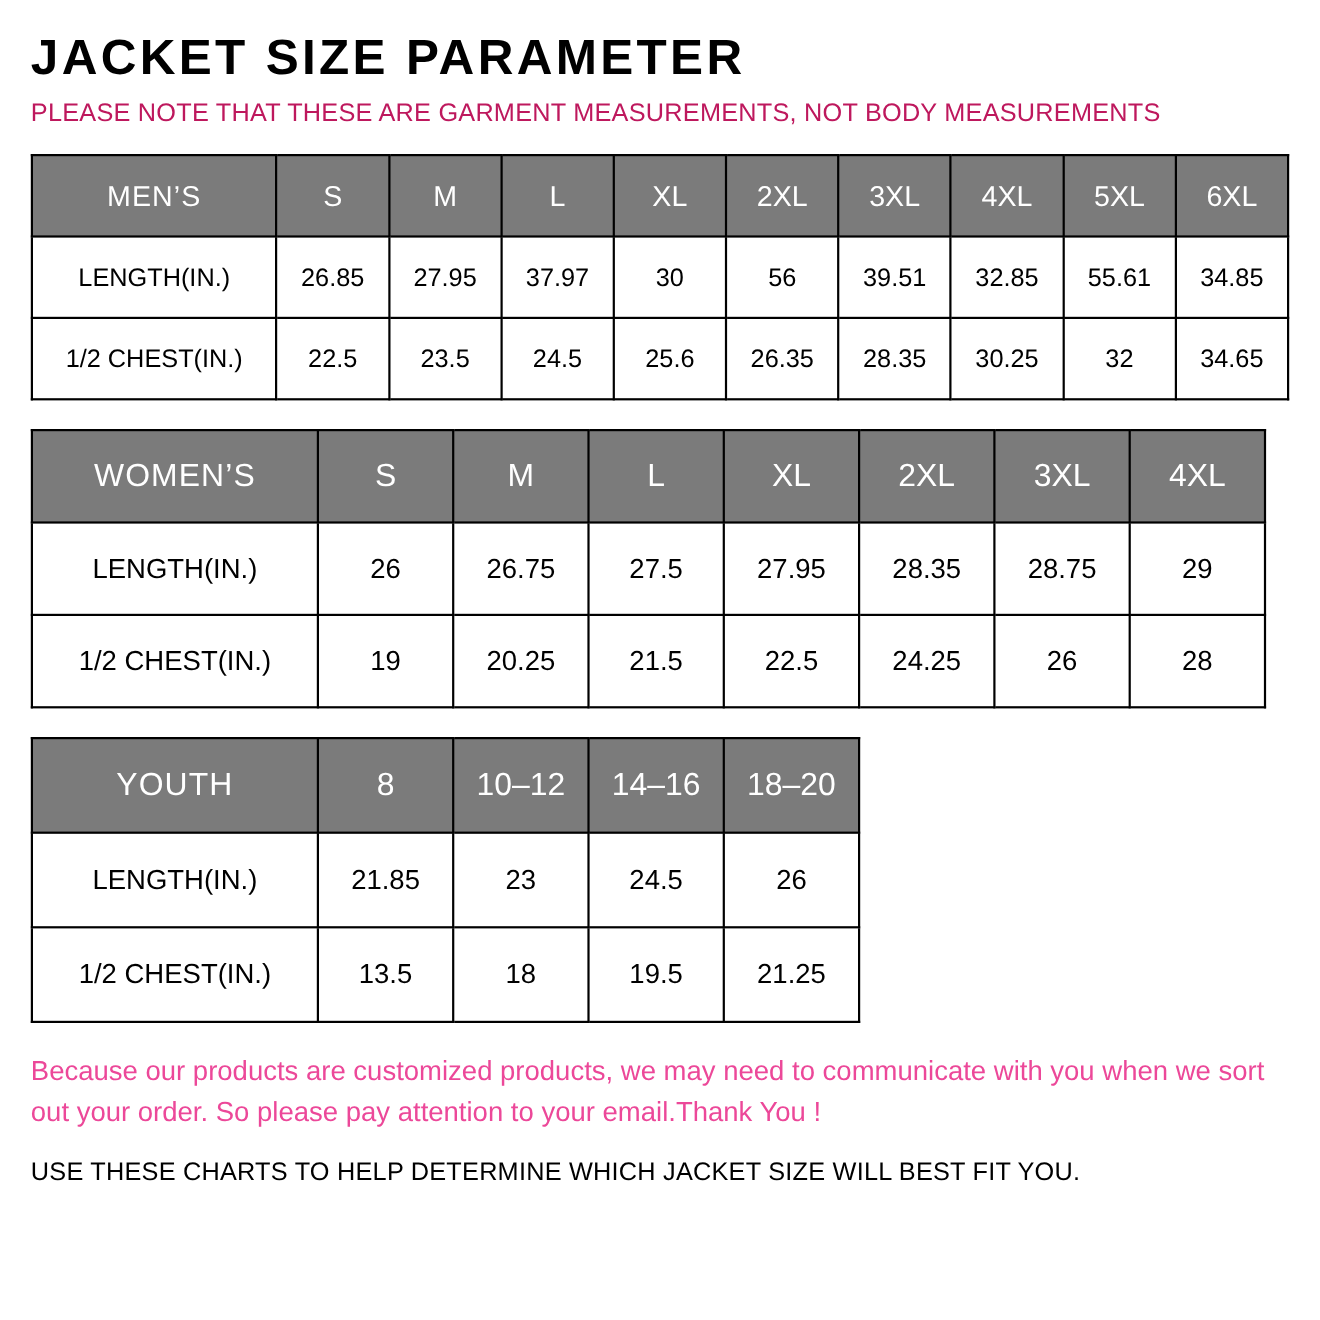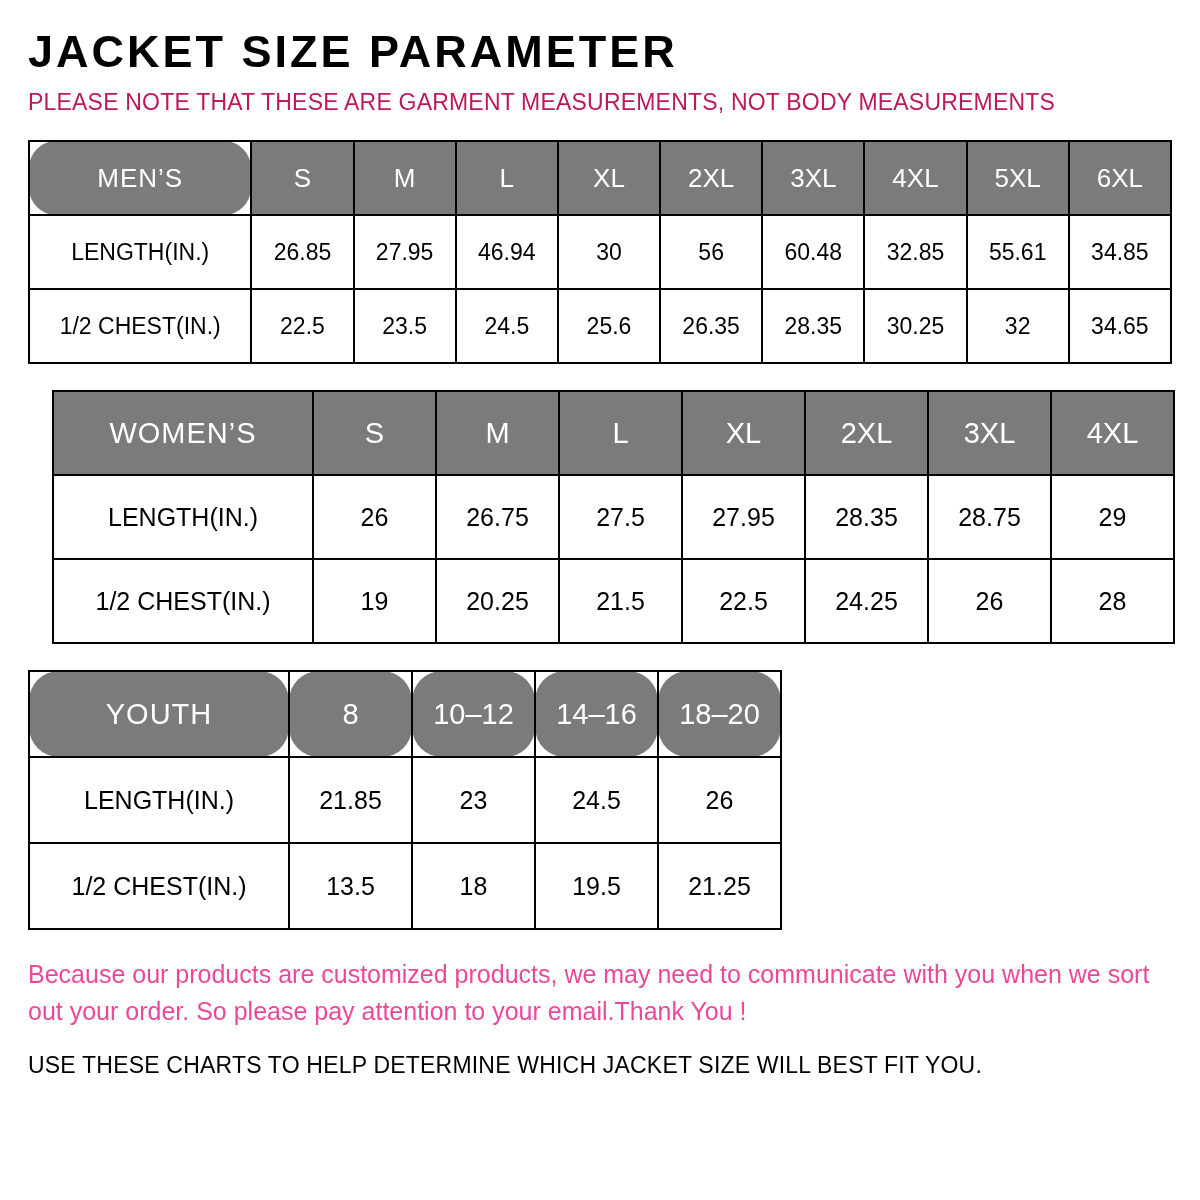--- a/index.html
+++ b/index.html
@@ -59,7 +59,7 @@
   #mens-table { width: 1144px; }
   #mens-table thead td { height: 72px; font-size: 26px; }
   #mens-table tbody td { height: 72px; font-size: 23px; }
-  #mens-table .label-cell { font-size: 23px; border-radius: 27px; }
+  #mens-table .label-cell { font-size: 23px; }
   #mens-table thead td.label-cell { font-size: 26px; letter-spacing: 1px; }
 
   

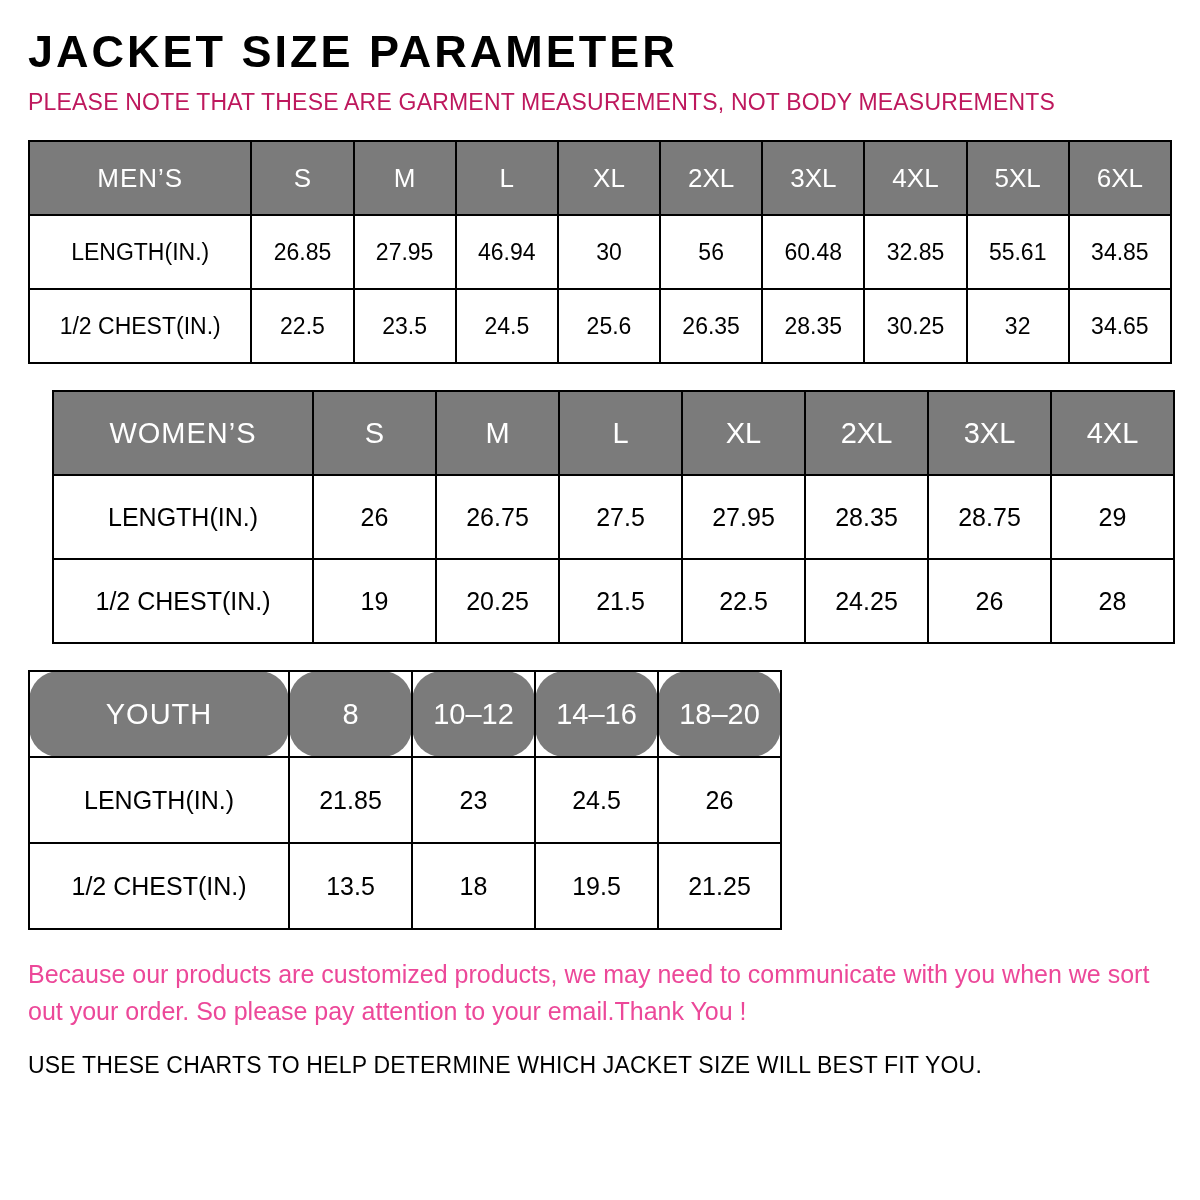--- a/index.html
+++ b/index.html
@@ -129,7 +129,7 @@
         <td class="label-cell">LENGTH(IN.)</td>
         <td>26.85</td>
         <td>27.95</td>
-        <td>46.94</td>
+        <td>37.97</td>
         <td>30</td>
         <td>56</td>
         <td>60.48</td>

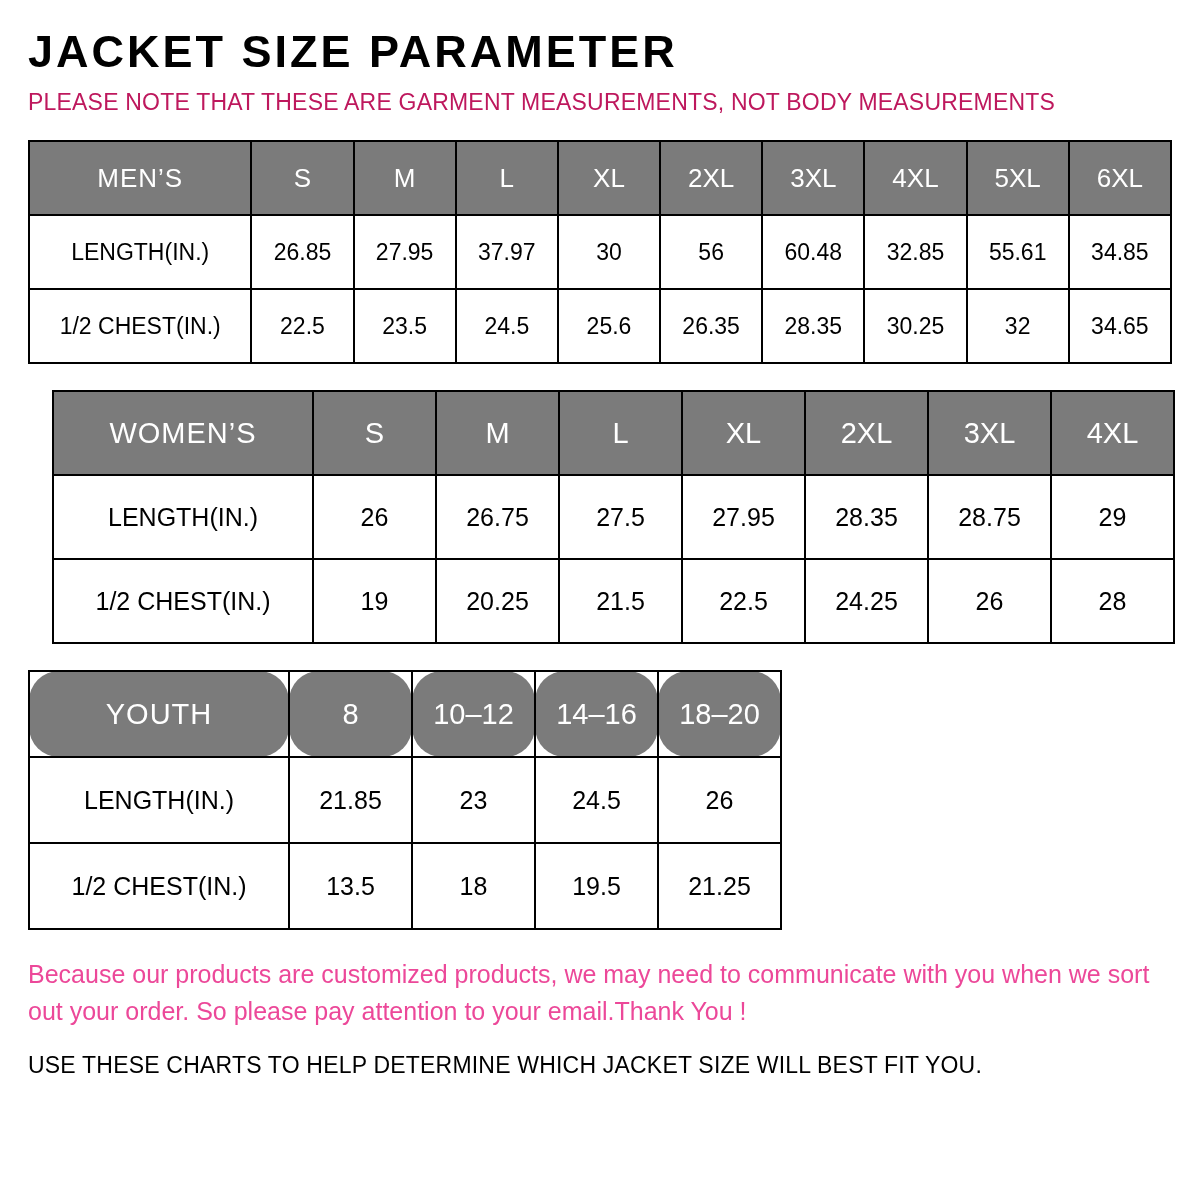--- a/index.html
+++ b/index.html
@@ -132,7 +132,7 @@
         <td>37.97</td>
         <td>30</td>
         <td>56</td>
-        <td>60.48</td>
+        <td>39.51</td>
         <td>32.85</td>
         <td>55.61</td>
         <td>34.85</td>

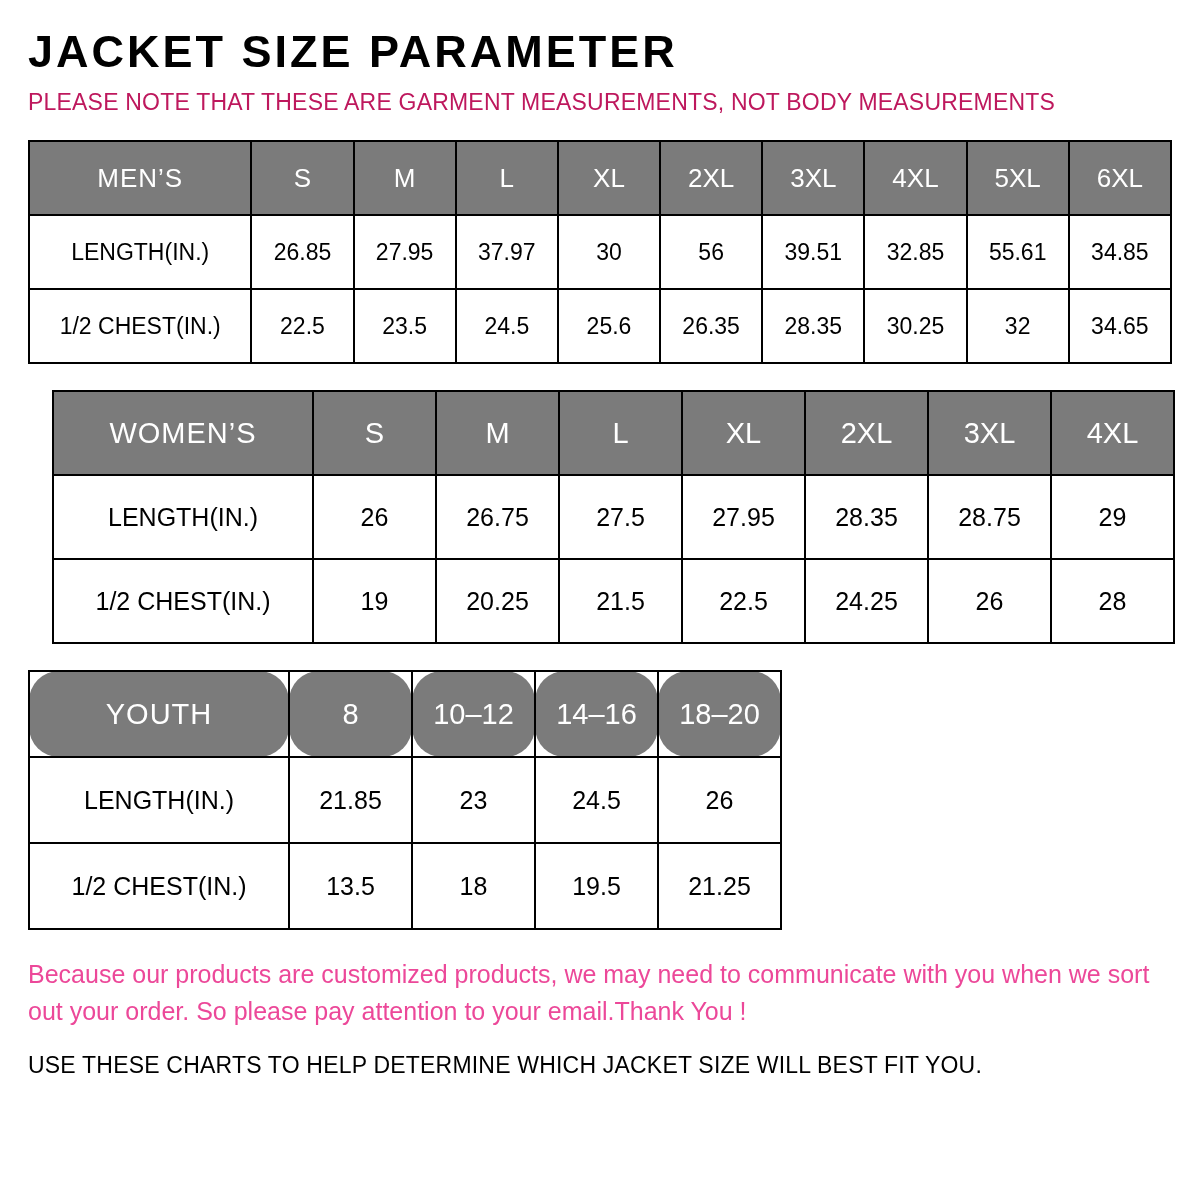--- a/index.html
+++ b/index.html
@@ -63,7 +63,7 @@
   #mens-table thead td.label-cell { font-size: 26px; letter-spacing: 1px; }
 
   
-  #womens-table { width: 1008px; margin-left: 24px; }
+  #womens-table { width: 1008px; }
   #womens-table thead td { height: 82px; font-size: 29px; }
   #womens-table tbody td { height: 82px; font-size: 25px; }
   #womens-table thead td.label-cell { font-size: 29px; letter-spacing: 1px; }

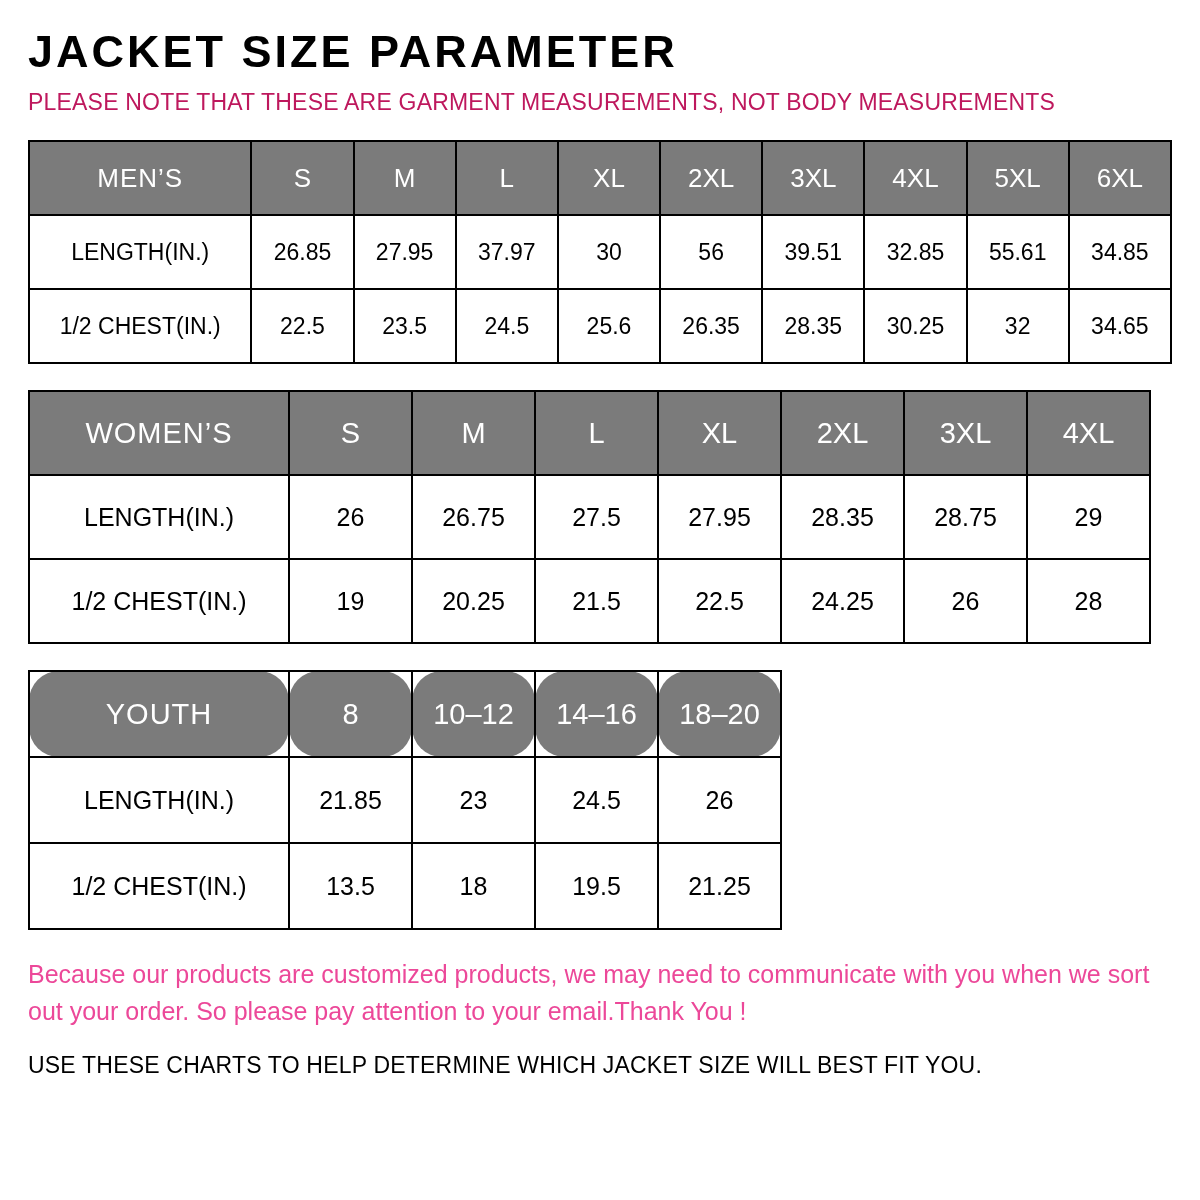--- a/index.html
+++ b/index.html
@@ -70,7 +70,7 @@
 
   
   #youth-table { width: 752px; }
-  #youth-table thead td { height: 84px; font-size: 29px; border-radius: 30px; }
+  #youth-table thead td { height: 84px; font-size: 29px; }
   #youth-table tbody td { height: 84px; font-size: 25px; }
   #youth-table thead td.label-cell { font-size: 29px; letter-spacing: 1px; }
 

